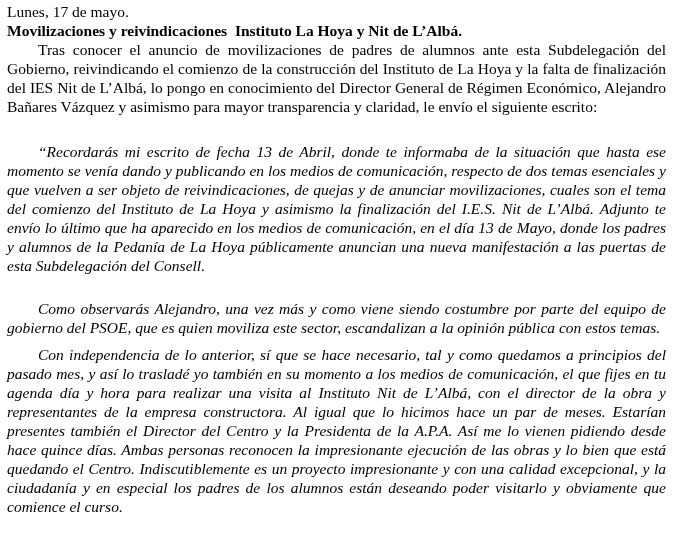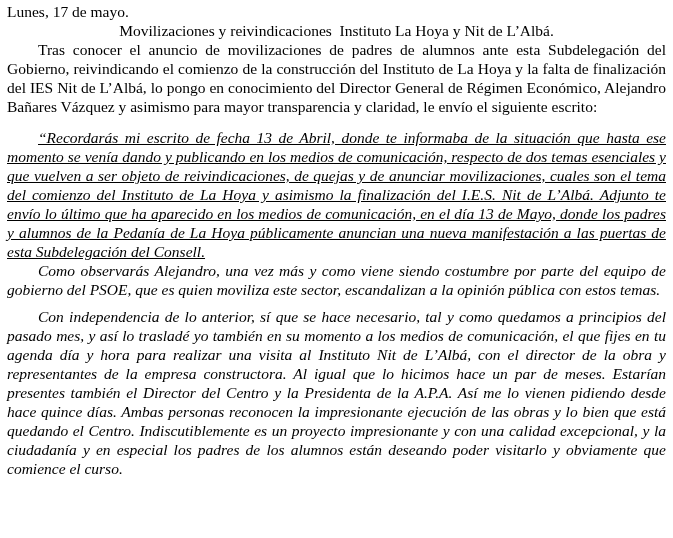--- a/index.html
+++ b/index.html
@@ -26,8 +26,7 @@
     margin: 0;
   }
   .heading {
-    font-weight: normal;
-    text-align: center;
+    font-weight: bold;
   }
   .para {
     margin: 0;

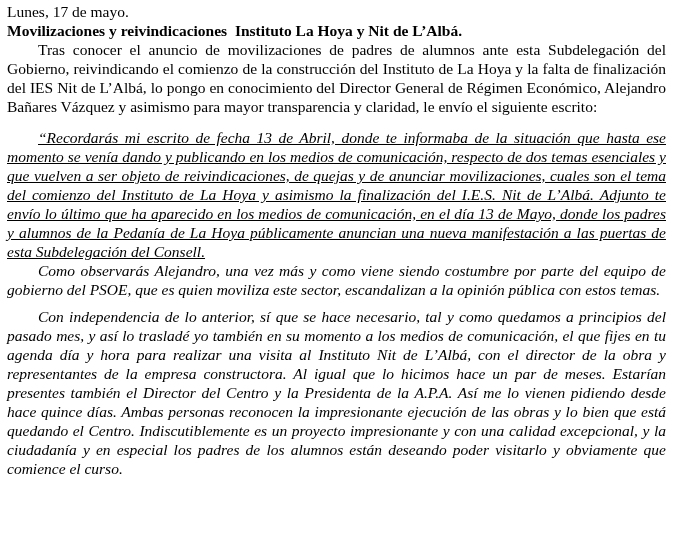--- a/index.html
+++ b/index.html
@@ -36,7 +36,7 @@
   .quote {
     font-style: italic;
   }
-  .gap-p2 { margin-top: 12px; text-decoration: underline; }
+  .gap-p2 { margin-top: 26px; }
   .gap-p3 { margin-top: 0; }
   .gap-p4 { margin-top: 8px; }
 </style>

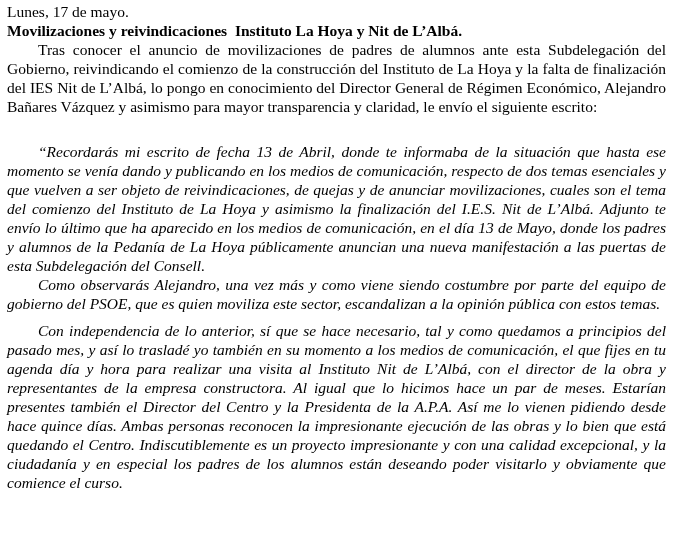--- a/index.html
+++ b/index.html
@@ -37,7 +37,7 @@
     font-style: italic;
   }
   .gap-p2 { margin-top: 26px; }
-  .gap-p3 { margin-top: 0; }
+  .gap-p3 { margin-top: 24px; }
   .gap-p4 { margin-top: 8px; }
 </style>
 </head>

